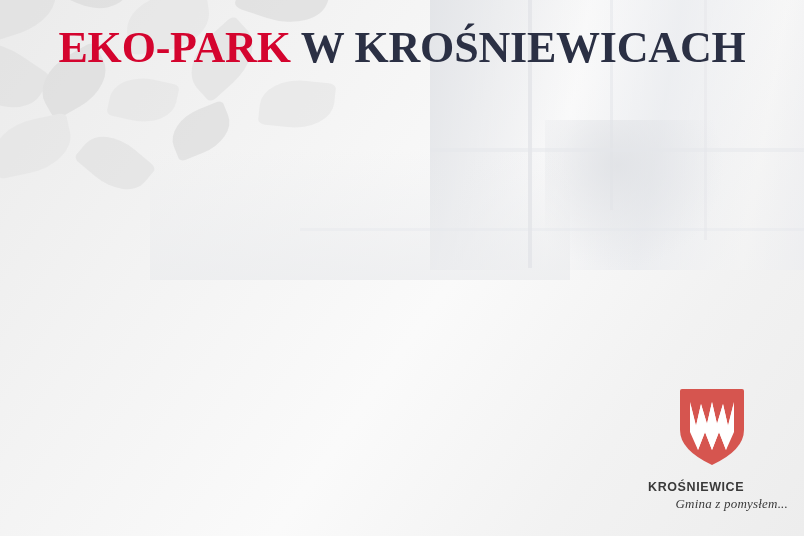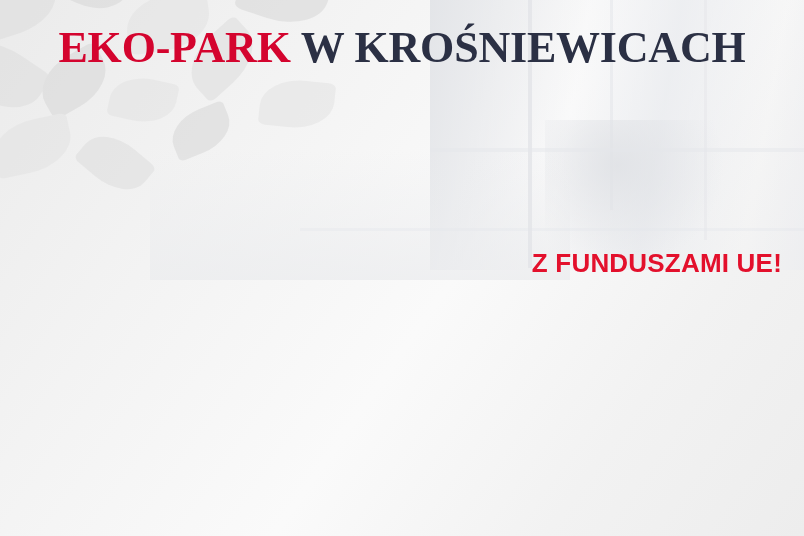--- a/index.html
+++ b/index.html
@@ -229,7 +229,6 @@
   </div>
 
   <div class="subtitle">
-    <span class="l2">Z FUNDUSZAMI UE!</span>
   </div>
 
   <div class="photo-wrap">

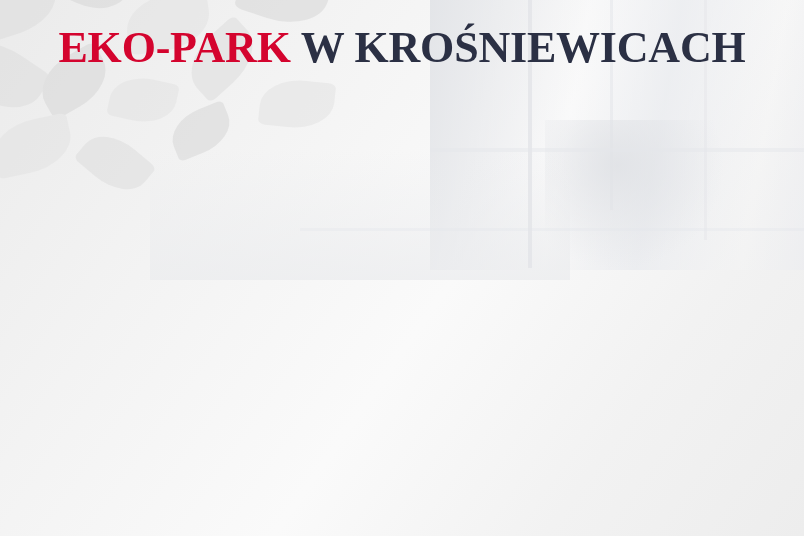--- a/index.html
+++ b/index.html
@@ -326,6 +326,18 @@
     </div>
   </div>
 
+  <div class="logo">
+    <div class="shield">
+      <svg viewBox="0 0 70 78" width="70" height="78" aria-hidden="true">
+        <path d="M3 3 Q3 1 5 1 L65 1 Q67 1 67 3 L67 42 Q67 62 35 77 Q3 62 3 42 Z" fill="#d6554f"></path>
+        <path d="M13 14 L19 38 L24 16 L30 36 L35 14 L40 36 L46 16 L51 38 L57 14
+                 L57 44 L49 62 L42 44 L35 62 L28 44 L21 62 L13 44 Z" fill="#ffffff"></path>
+        <path d="M13 14 L21 62 L28 44 L35 62 L42 44 L49 62 L57 14 L51 38 L46 16 L40 36 L35 14 L30 36 L24 16 L19 38 Z" fill="#ffffff"></path>
+      </svg>
+    </div>
+    <div class="town">KROŚNIEWICE</div>
+    <div class="motto">Gmina z pomysłem...</div>
+  </div>
 
 </div>
 

